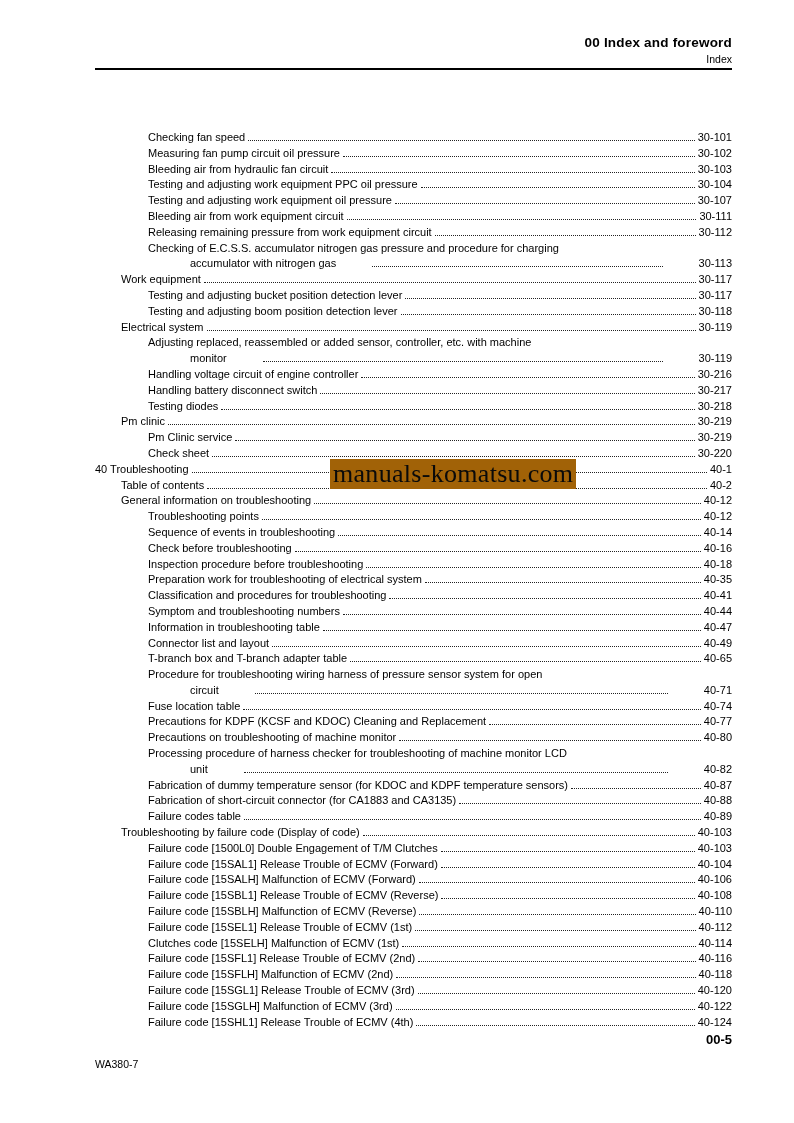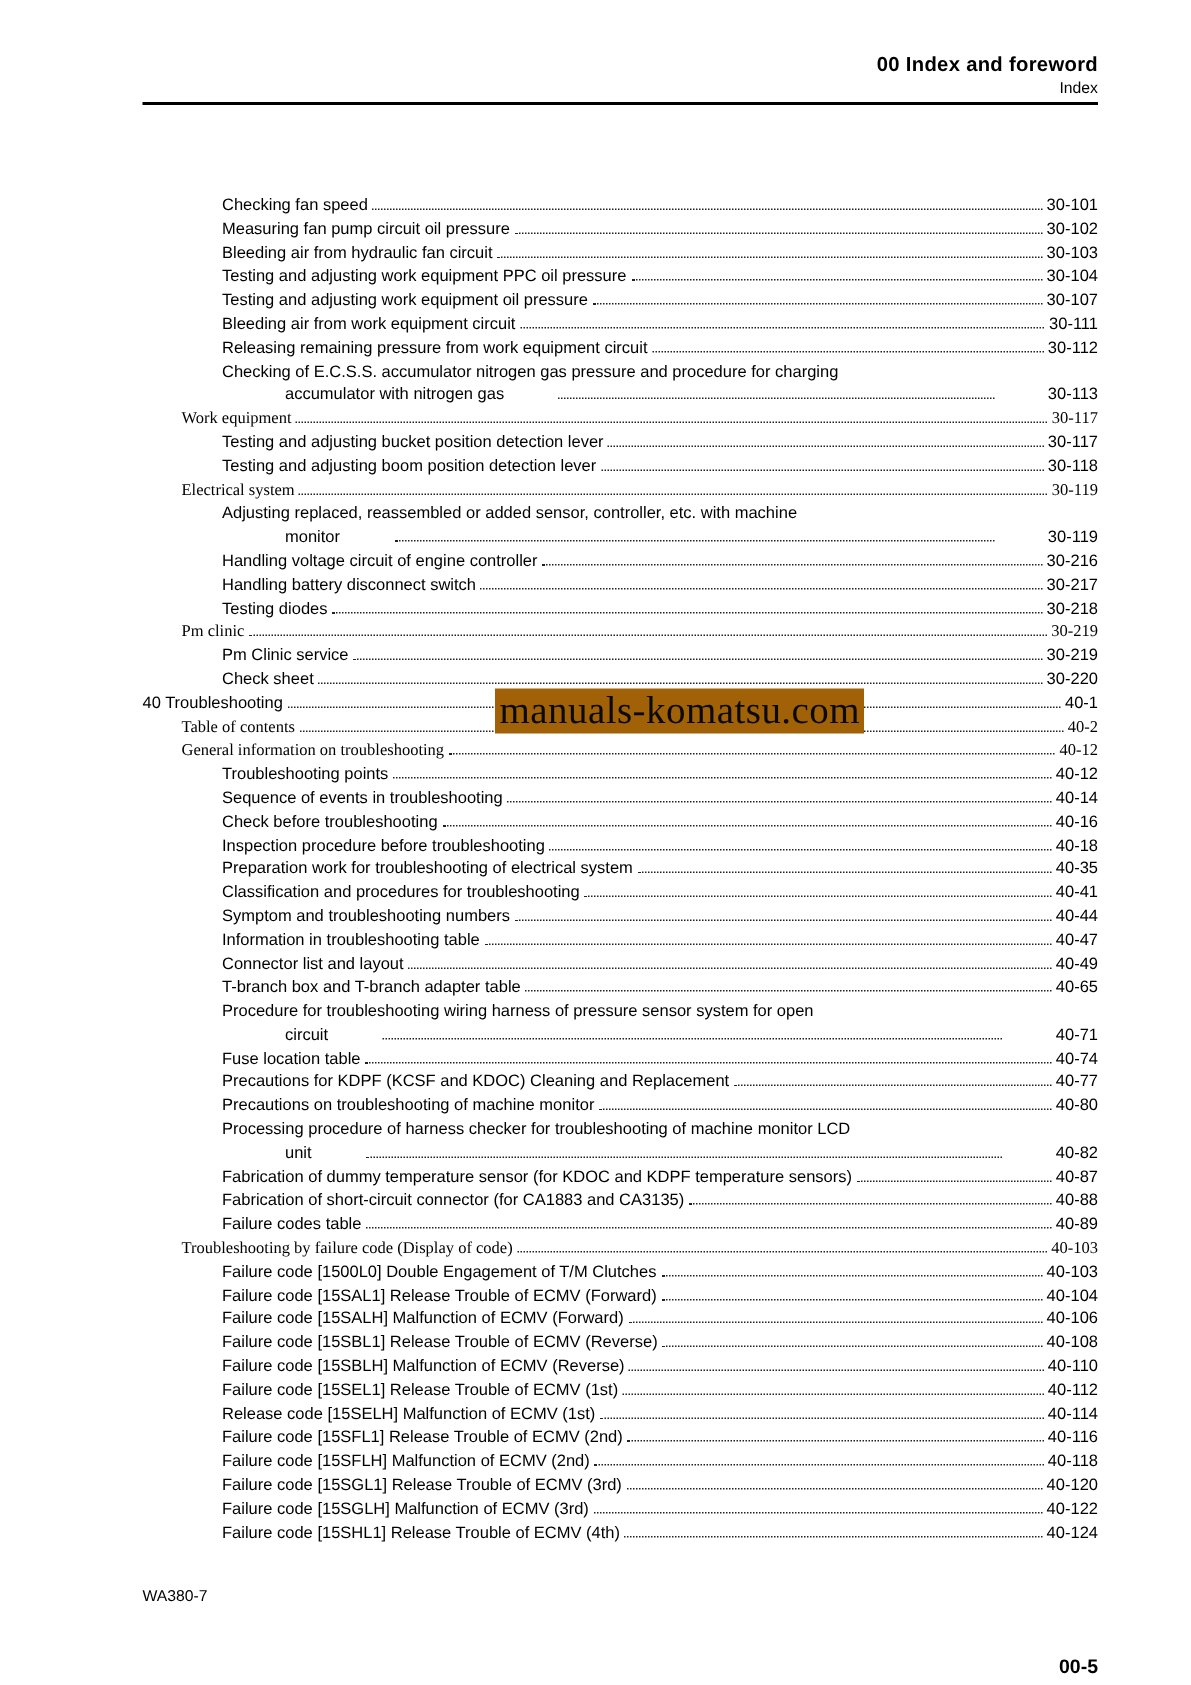--- a/index.html
+++ b/index.html
@@ -61,7 +61,7 @@
   }
   .toc-page { white-space: nowrap; }
   .i0 { padding-left: 0; }
-  .i1 { padding-left: 26px; font-family: Liberation Serif, serif; }
+  .i1 { padding-left: 26px; }
   .i2 { padding-left: 53px; }
   .cont { padding-left: 95px; gap: 33px; }
   .watermark {

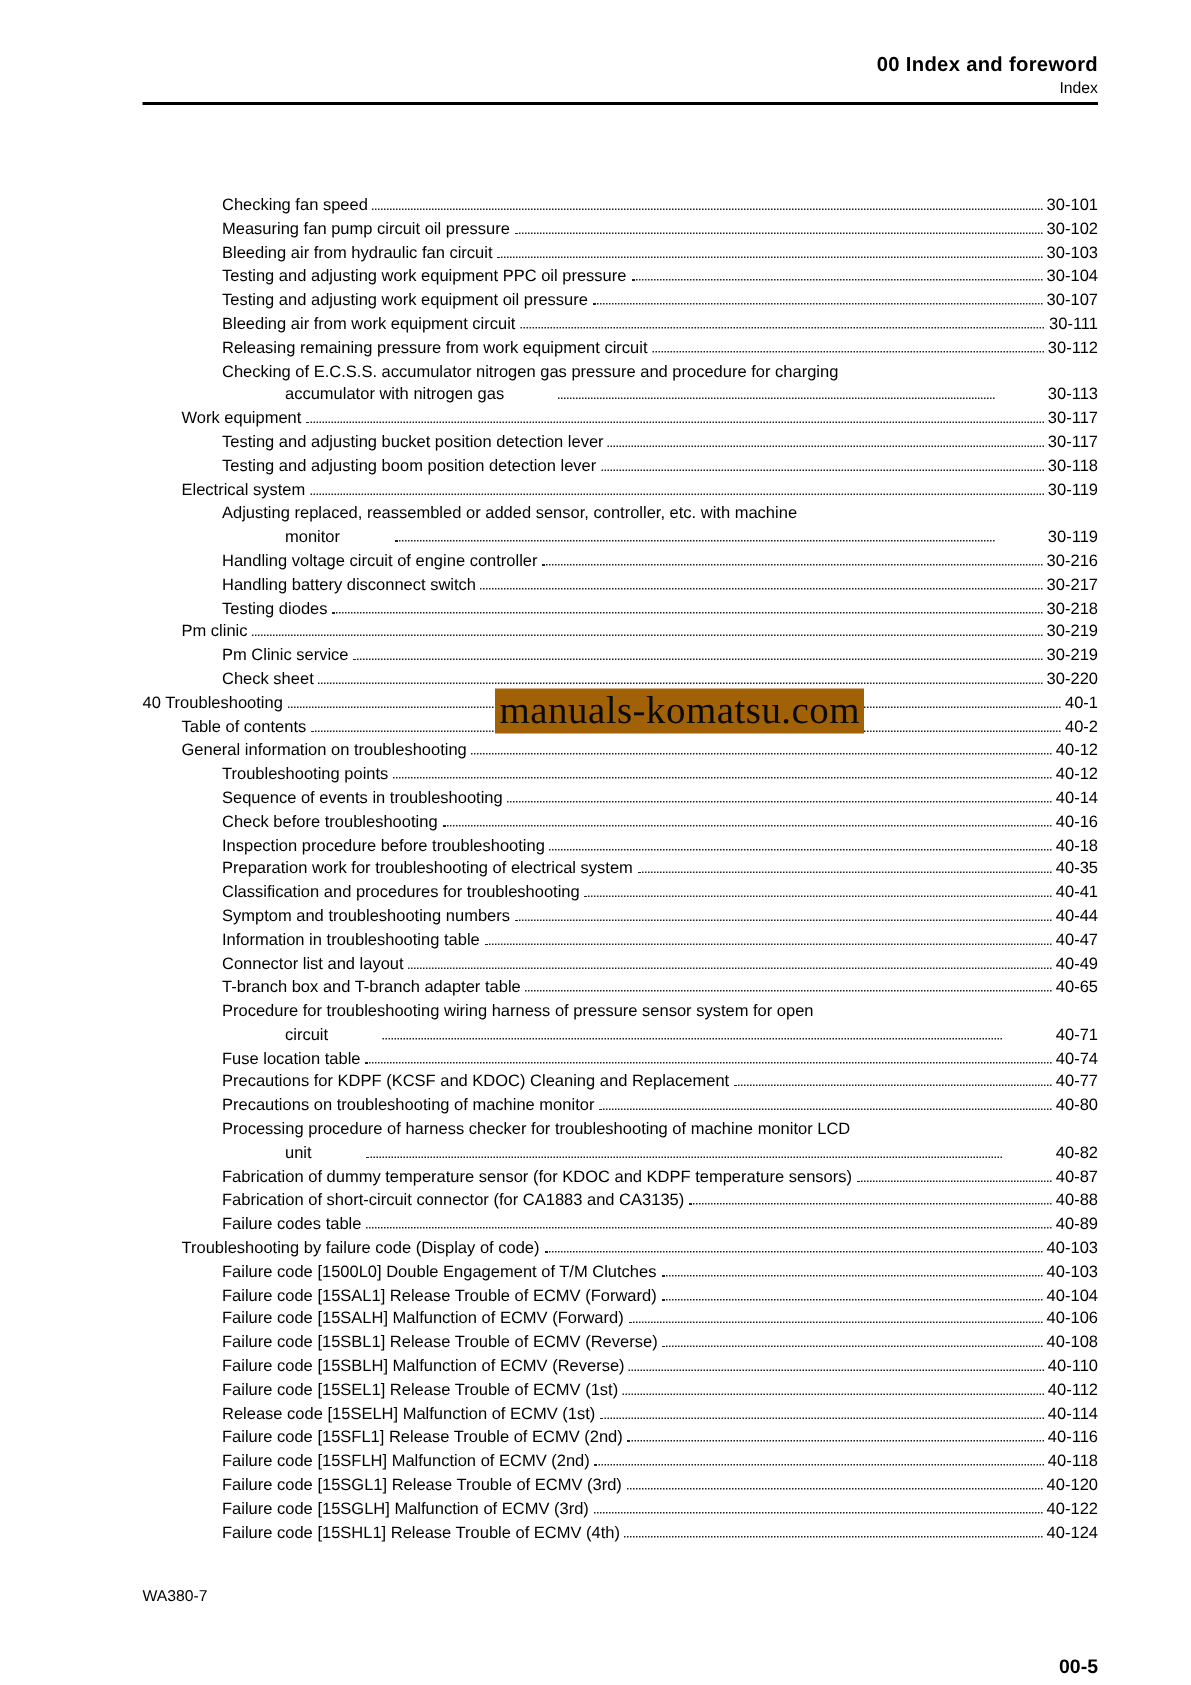--- a/index.html
+++ b/index.html
@@ -443,7 +443,7 @@
     </div>
     <div class="toc-row">
       <div class="toc-line i2">
-        <span class="toc-text">Release code [15SELH] Malfunction of ECMV (1st)</span>
+        <span class="toc-text">Clutches code [15SELH] Malfunction of ECMV (1st)</span>
         <span class="leader"></span>
         <span class="toc-page">40-114</span>
       </div>

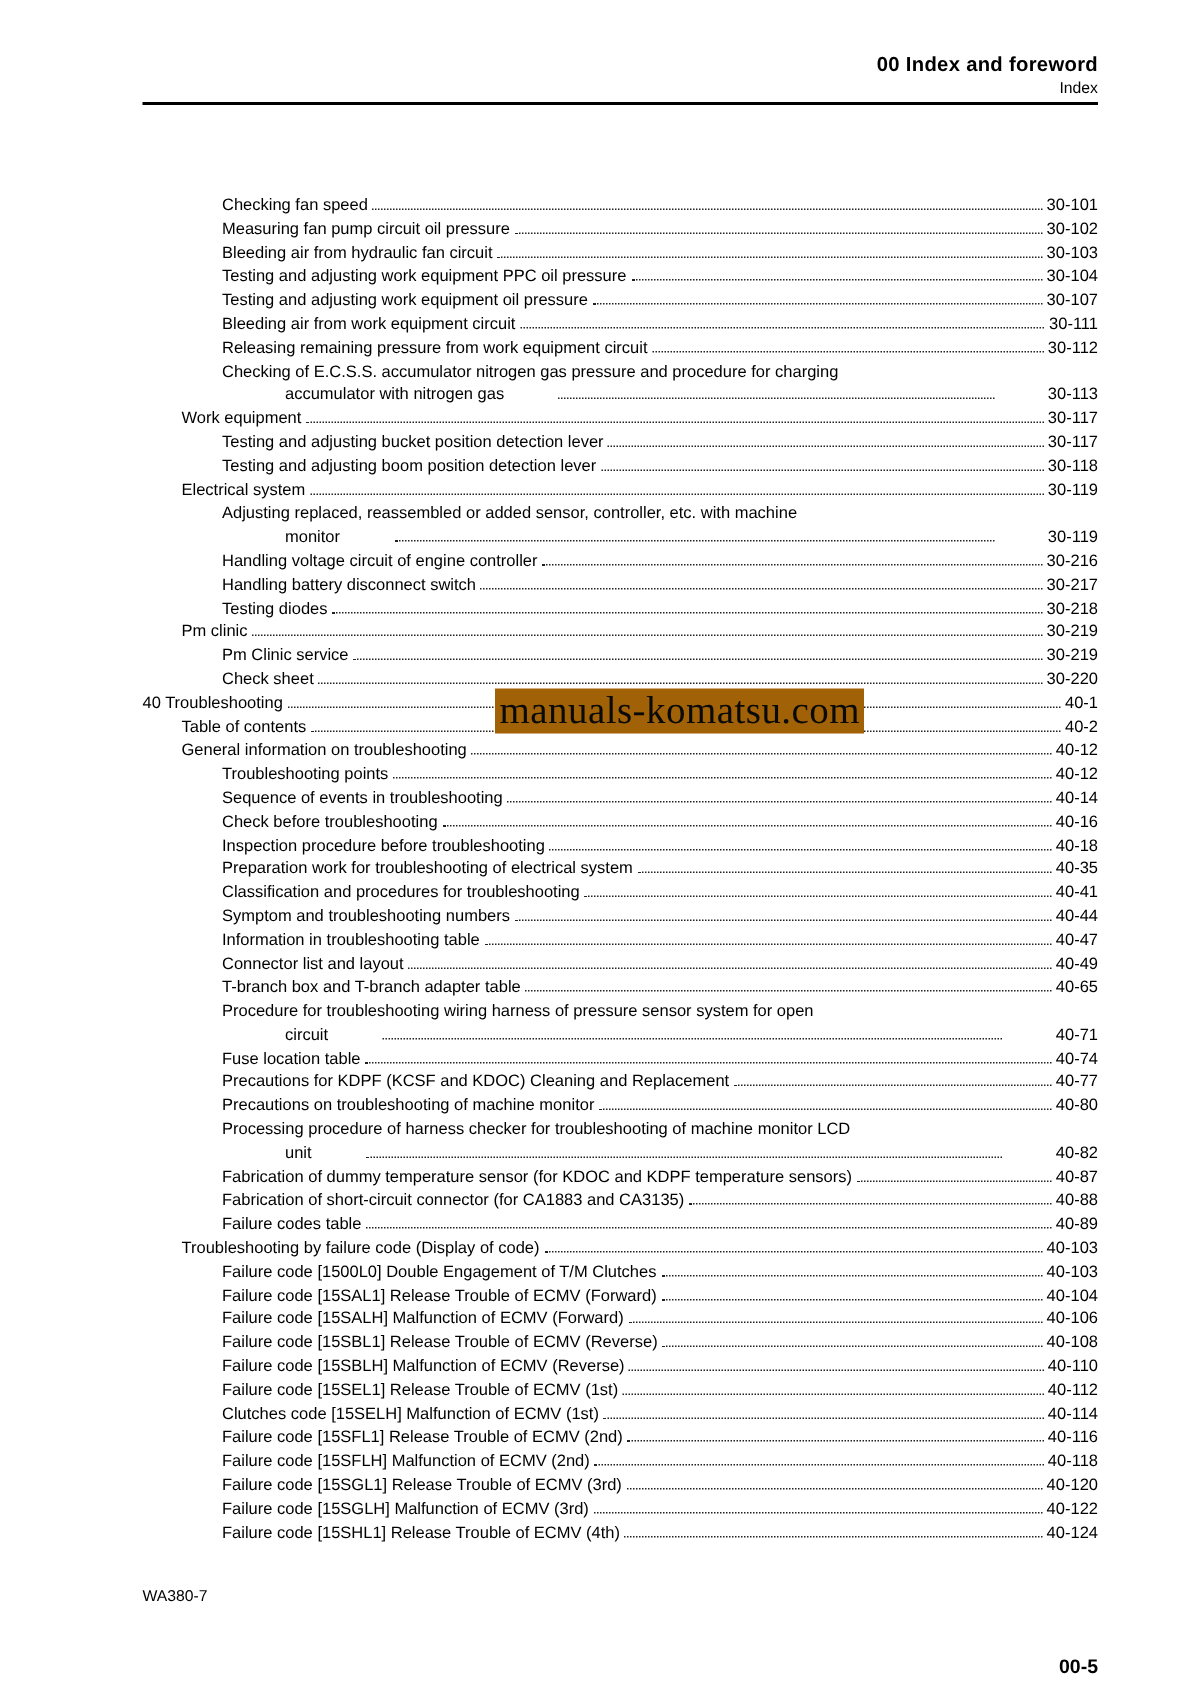--- a/index.html
+++ b/index.html
@@ -85,7 +85,7 @@
   .footer-page {
     position: absolute;
     right: 62px;
-    top: 1103px;
+    top: 1032px;
     font-size: 13px;
     font-weight: bold;
   }

